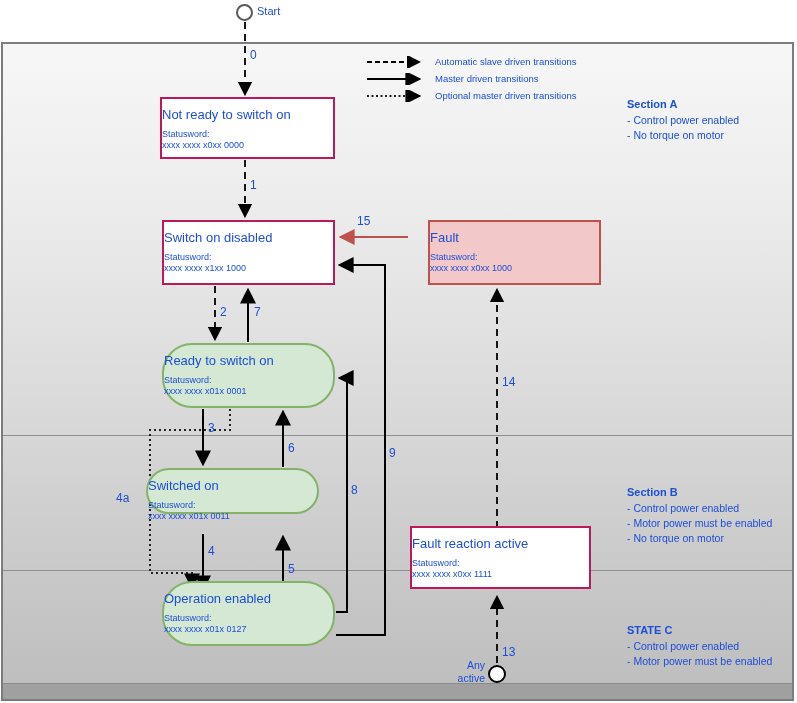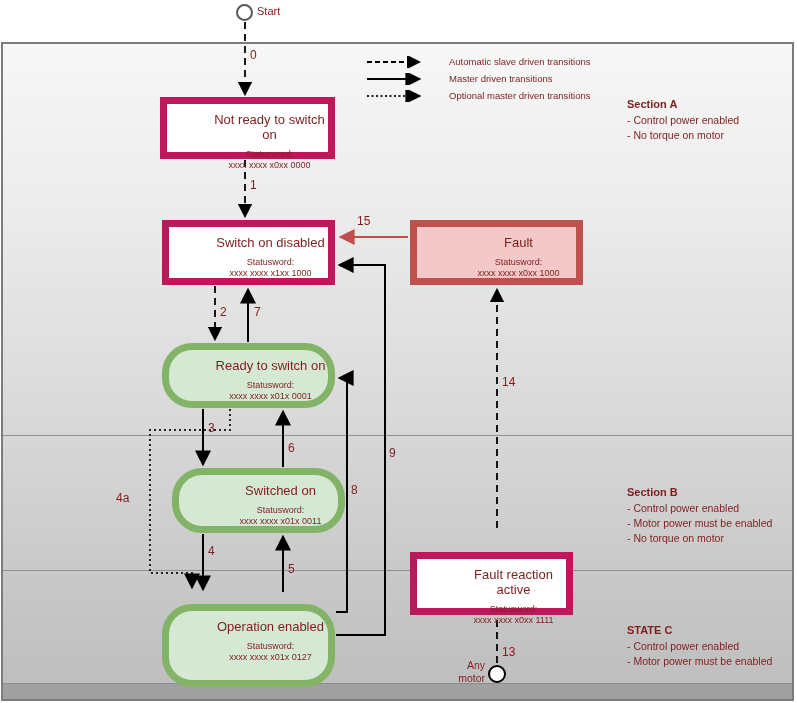--- a/index.html
+++ b/index.html
@@ -5,7 +5,7 @@
   html,body { margin:0; padding:0; background:#ffffff; }
   #stage {
     position:relative; width:797px; height:703px; overflow:hidden;
-    font-family:"Liberation Sans", sans-serif; color:#7f1d1d; background:#ffffff;
+    font-family:"Liberation Sans", sans-serif; color:#1d4ed8; background:#ffffff;
   }
   #panel {
     position:absolute; left:1px; top:42px; width:793px; height:659px;

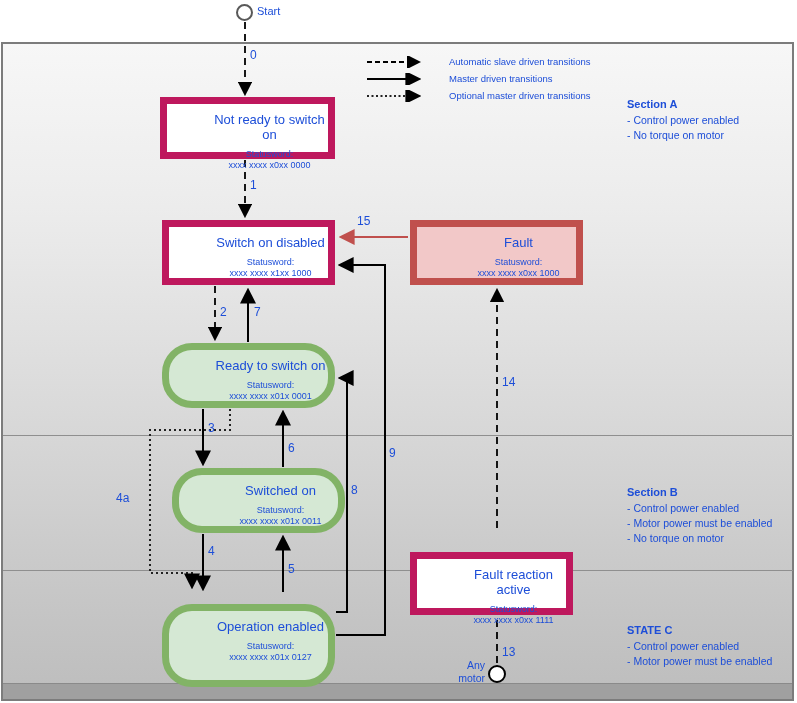--- a/index.html
+++ b/index.html
@@ -46,7 +46,7 @@
                     font-size:10.5px; line-height:13px; z-index:4; }
 
   #legend { position:absolute; left:365px; top:53px; z-index:4; }
-  .legend-row { display:flex; align-items:center; gap:20px; height:17px; }
+  .legend-row { display:flex; align-items:center; gap:6px; height:17px; }
   .legend-row span { font-size:9.5px; }
 
   .section-block { position:absolute; left:627px; width:168px; z-index:4; }

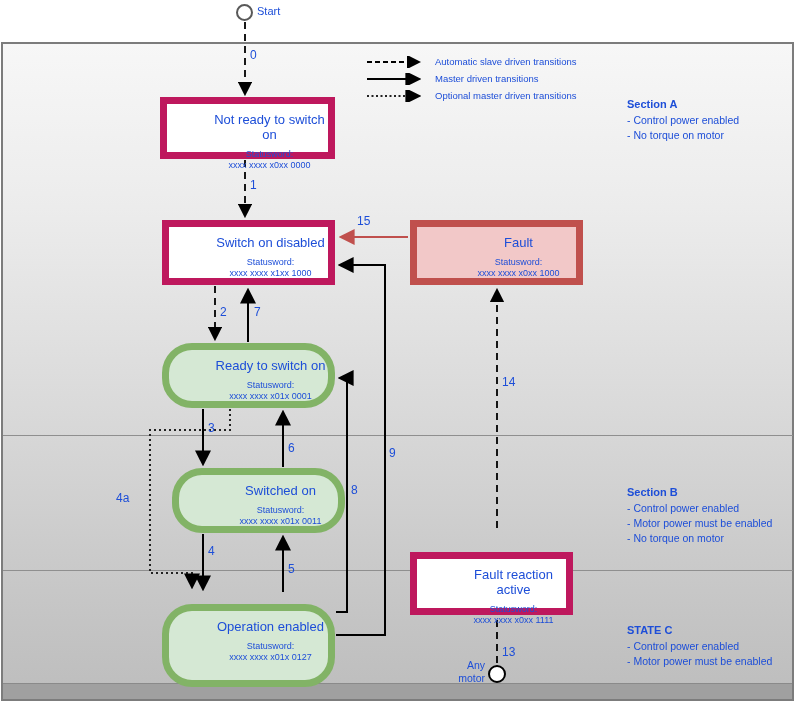--- a/index.html
+++ b/index.html
@@ -25,8 +25,8 @@
 
   .state {
     position:absolute; z-index:3; box-sizing:border-box;
-    display:flex; flex-direction:column; align-items:center; text-align:center;
-    background:#ffffff; border:7px solid #be185d;padding-left:44px;
+    display:flex; flex-direction:column; align-items:flex-start; text-align:center;
+    background:#ffffff; border:2px solid #be185d;
   }
   .state .title    { font-size:13px; margin-top:8px; }
   .state .sw-label { font-size:9px;  margin-top:7px; }

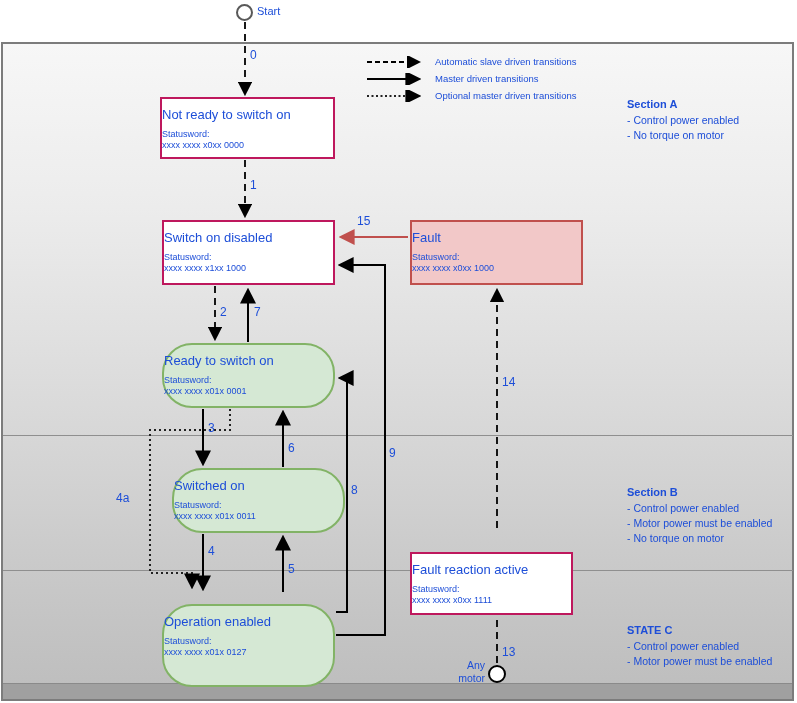--- a/index.html
+++ b/index.html
@@ -32,7 +32,7 @@
   .state .sw-label { font-size:9px;  margin-top:7px; }
   .state .sw-value { font-size:9px;  margin-top:1px; }
   .state.green { background:var(--green-fill,#d5e8d4); border-color:var(--green-border,#82b366);border-radius:30px; }
-  .state.red   { background:var(--red-fill,#f2c8c8);   border-color:var(--red-border,#c0504d); }
+  .state.red   { background:var(--red-fill,#f2c8c8);   border-color:var(--red-border,#c0504d);margin-left:18px; }
 
   .tlabel { position:absolute; z-index:4; font-size:12px; }
   .node-circle {

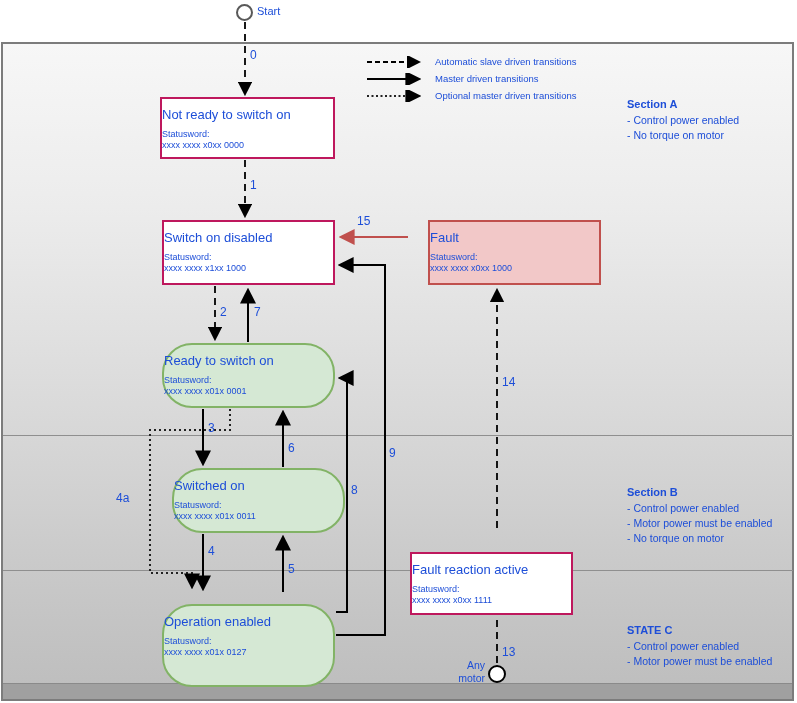--- a/index.html
+++ b/index.html
@@ -123,7 +123,7 @@
     <div class="sw-value">xxxx xxxx x01x 0001</div>
   </div>
 
-  <div class="state green" style="left:172px;top:468px;width:173px;height:65px">
+  <div class="state green" style="left:146px;top:468px;width:173px;height:46px">
     <div class="title">Switched on</div>
     <div class="sw-label">Statusword:</div>
     <div class="sw-value">xxxx xxxx x01x 0011</div>

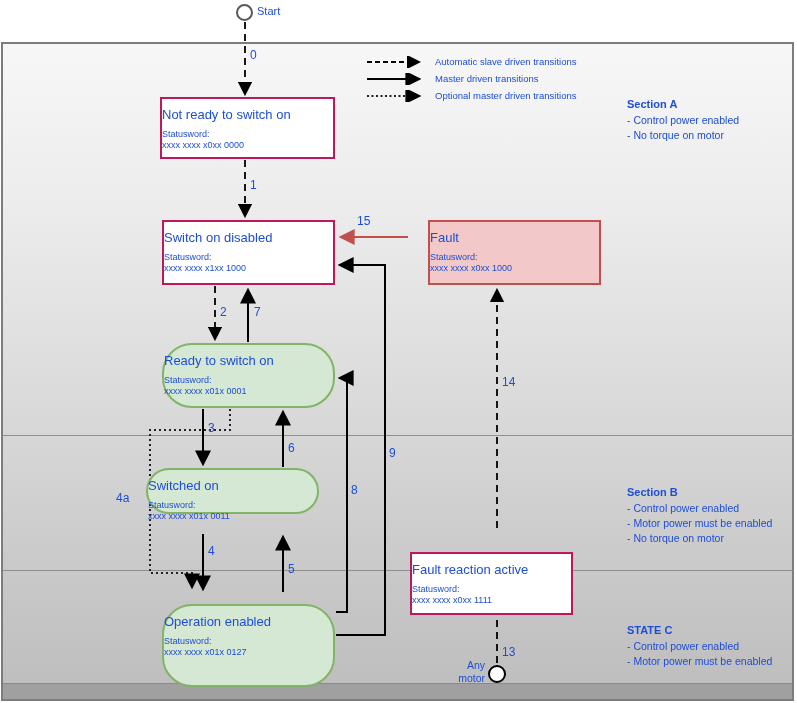--- a/index.html
+++ b/index.html
@@ -135,7 +135,7 @@
     <div class="sw-value">xxxx xxxx x01x 0127</div>
   </div>
 
-  <div class="state white" style="left:410px;top:552px;width:163px;height:63px">
+  <div class="state white" style="left:410px;top:526px;width:181px;height:63px">
     <div class="title">Fault reaction active</div>
     <div class="sw-label">Statusword:</div>
     <div class="sw-value">xxxx xxxx x0xx 1111</div>

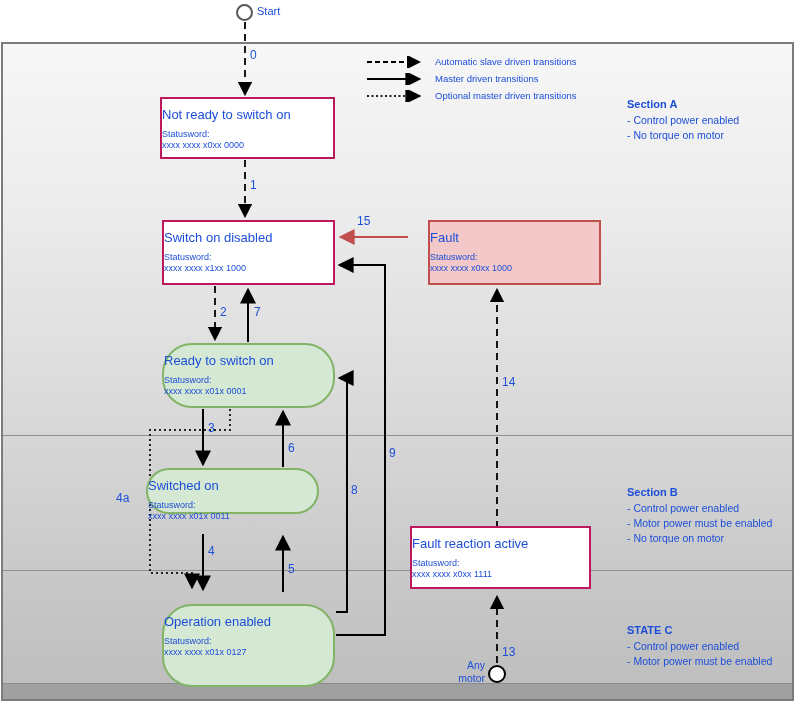--- a/index.html
+++ b/index.html
@@ -129,7 +129,7 @@
     <div class="sw-value">xxxx xxxx x01x 0011</div>
   </div>
 
-  <div class="state green" style="left:162px;top:604px;width:173px;height:83px">
+  <div class="state green" style="left:162px;top:581px;width:173px;height:65px">
     <div class="title">Operation enabled</div>
     <div class="sw-label">Statusword:</div>
     <div class="sw-value">xxxx xxxx x01x 0127</div>

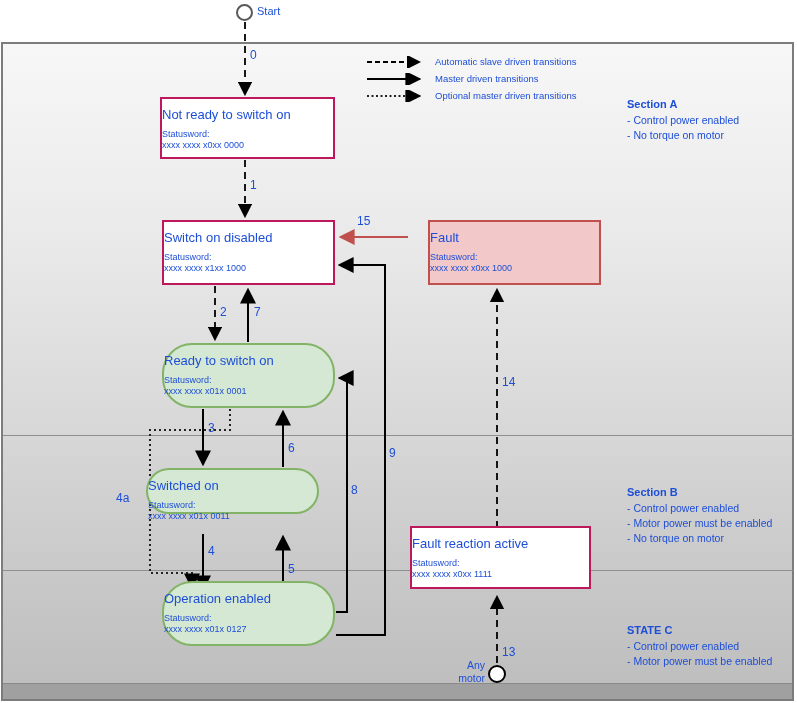--- a/index.html
+++ b/index.html
@@ -96,7 +96,7 @@
   <div id="anystate-circle" class="node-circle"></div>
   <div id="anystate-label">
     <div>Any</div>
-    <div>motor</div>
+    <div>active</div>
   </div>
 
   <div class="state white" style="left:160px;top:97px;width:175px;height:62px">

